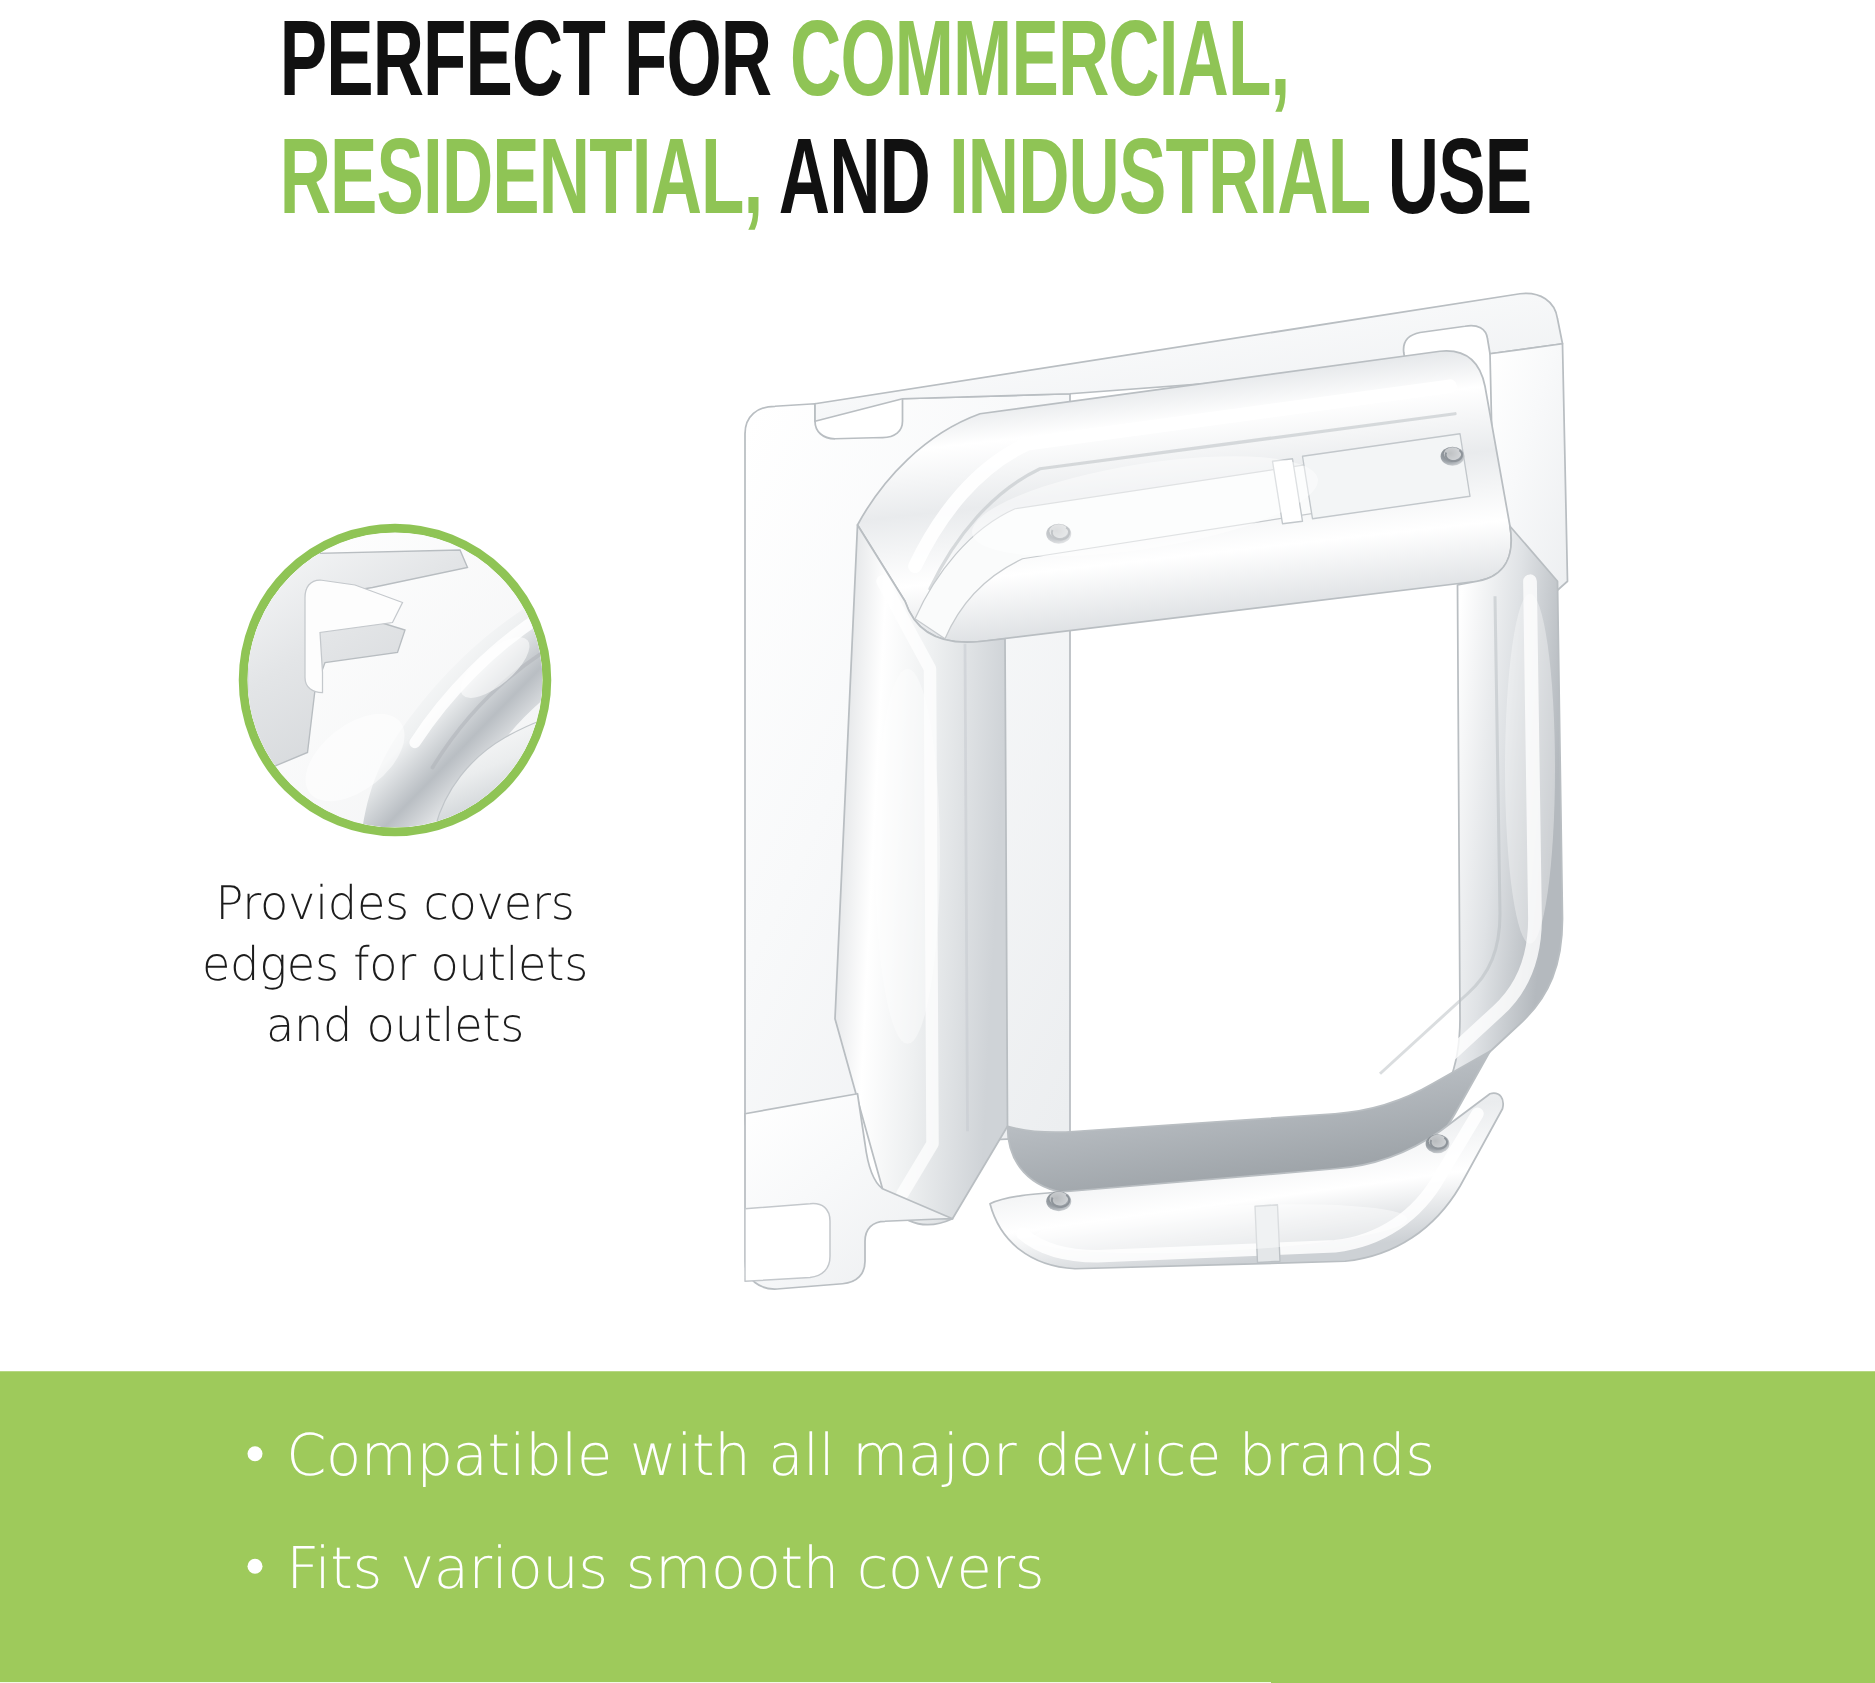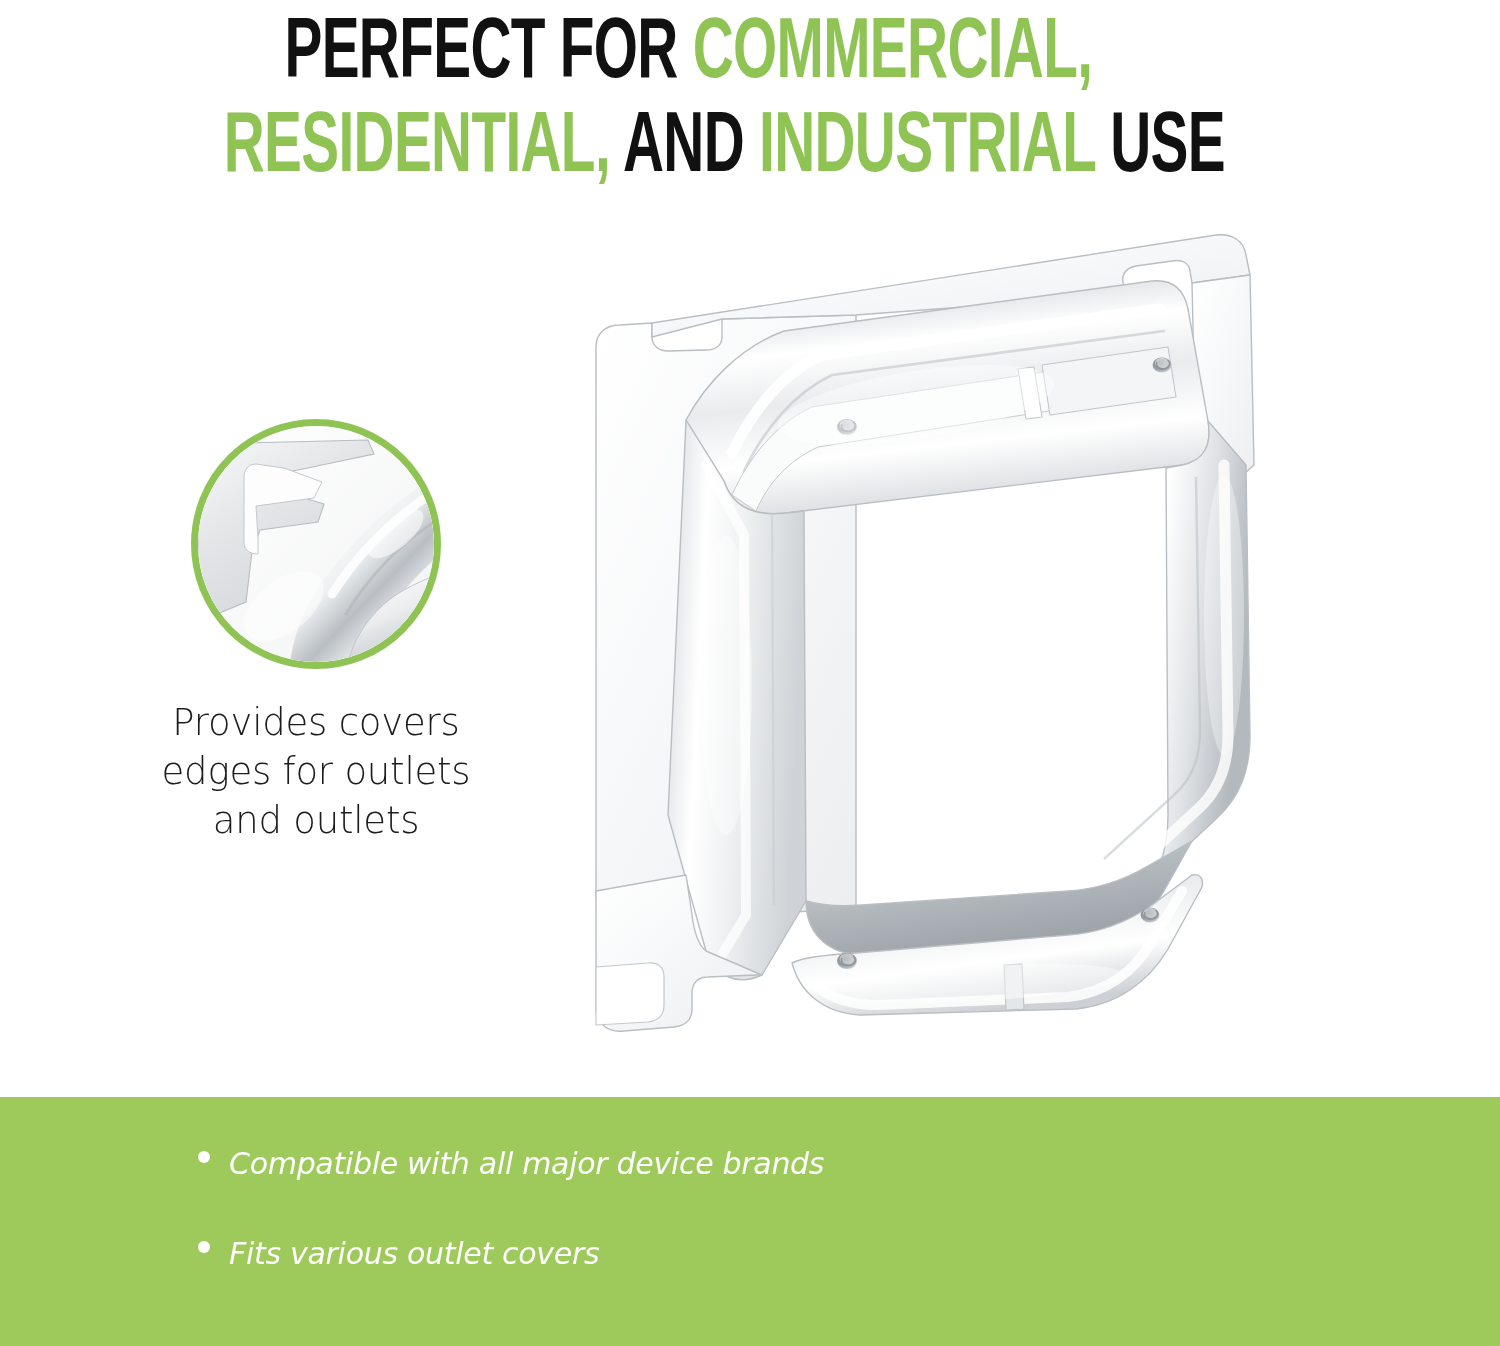--- a/index.html
+++ b/index.html
@@ -23,7 +23,7 @@
     left: 0;
     top: 0;
     width: 1316px;
-    text-align: right;
+    text-align: left;
     font-family: "Liberation Sans Narrow", "Liberation Sans", "DejaVu Sans Condensed", sans-serif;
     font-weight: 700;
     font-size: 86px;

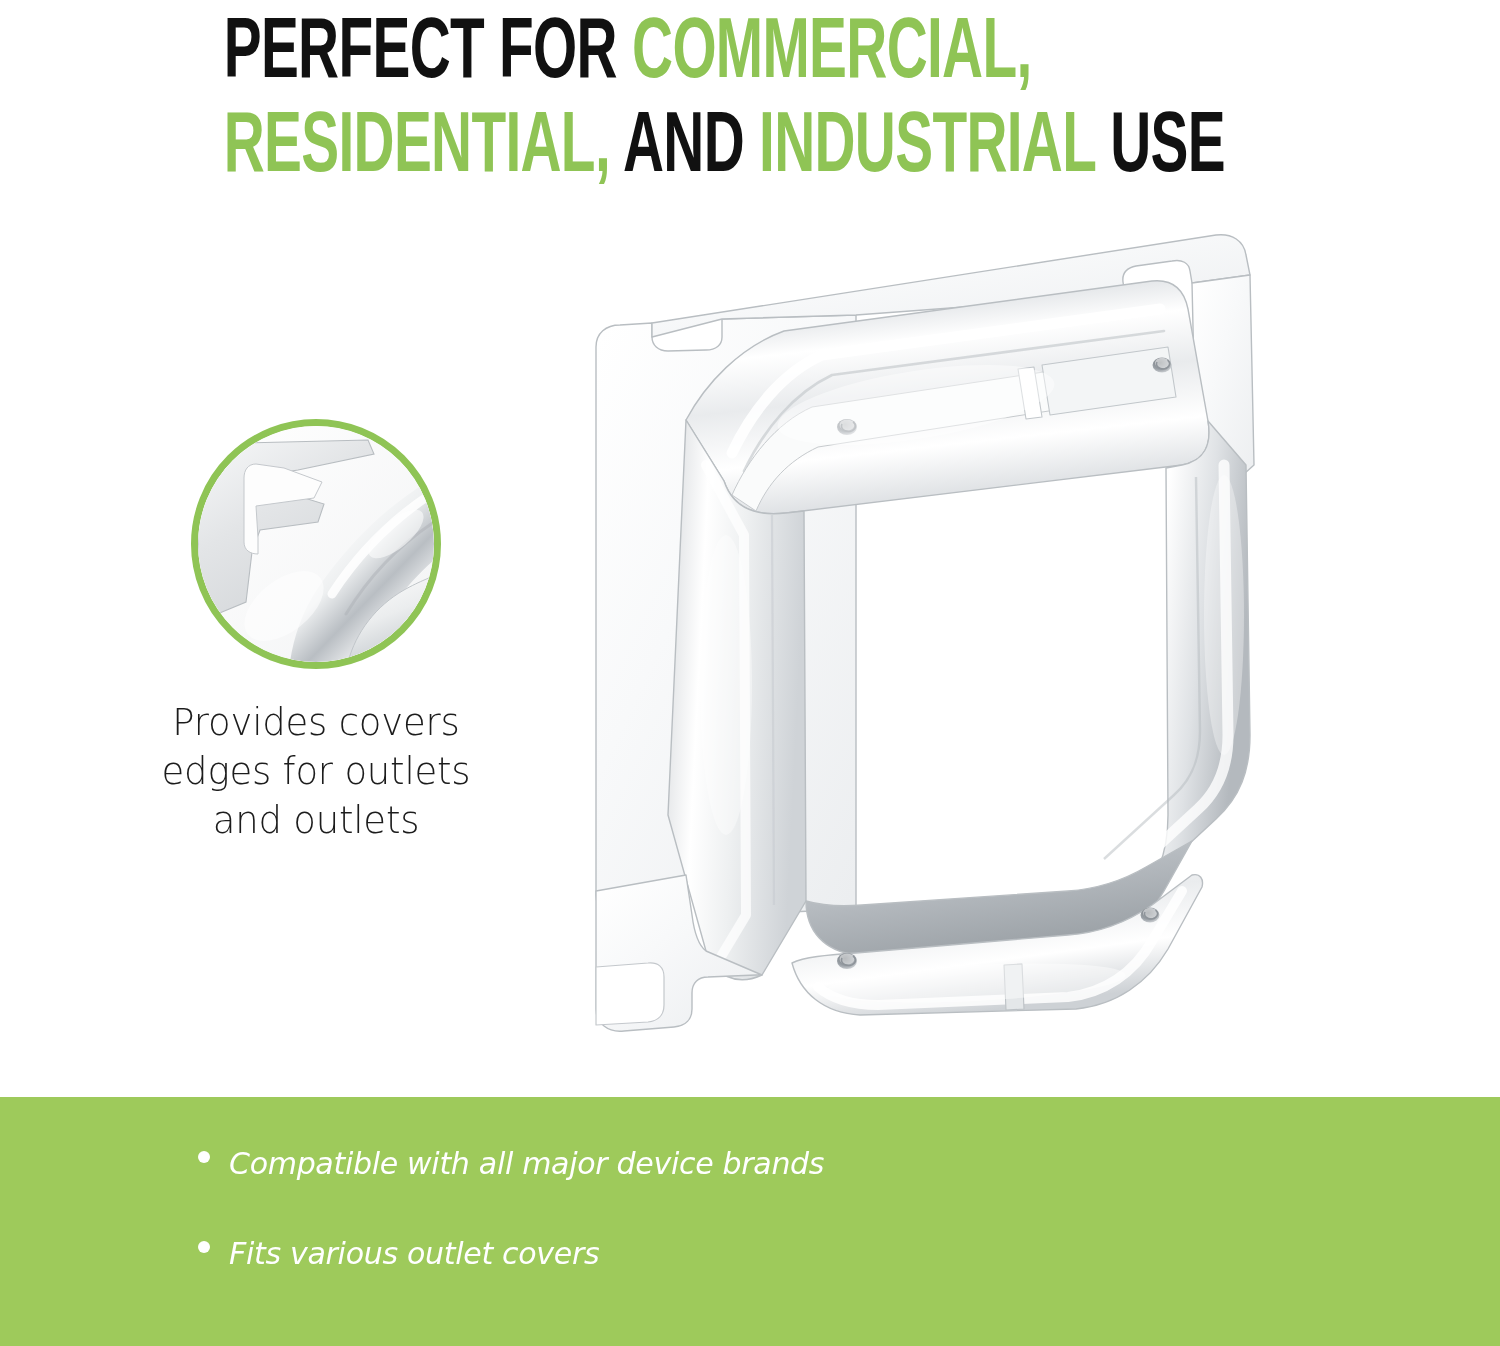--- a/index.html
+++ b/index.html
@@ -116,12 +116,11 @@
     color: #ffffff;
     font-family: "DejaVu Sans", "Liberation Sans", sans-serif;
     font-weight: 300;
-    font-size: 30px;
+    font-size: 46px;
     line-height: 62px;
     letter-spacing: -0.3px;
     margin-bottom: 28px;
     white-space: nowrap;
-    font-style: italic;
   }
   .bullet .dot {
     flex: 0 0 auto;

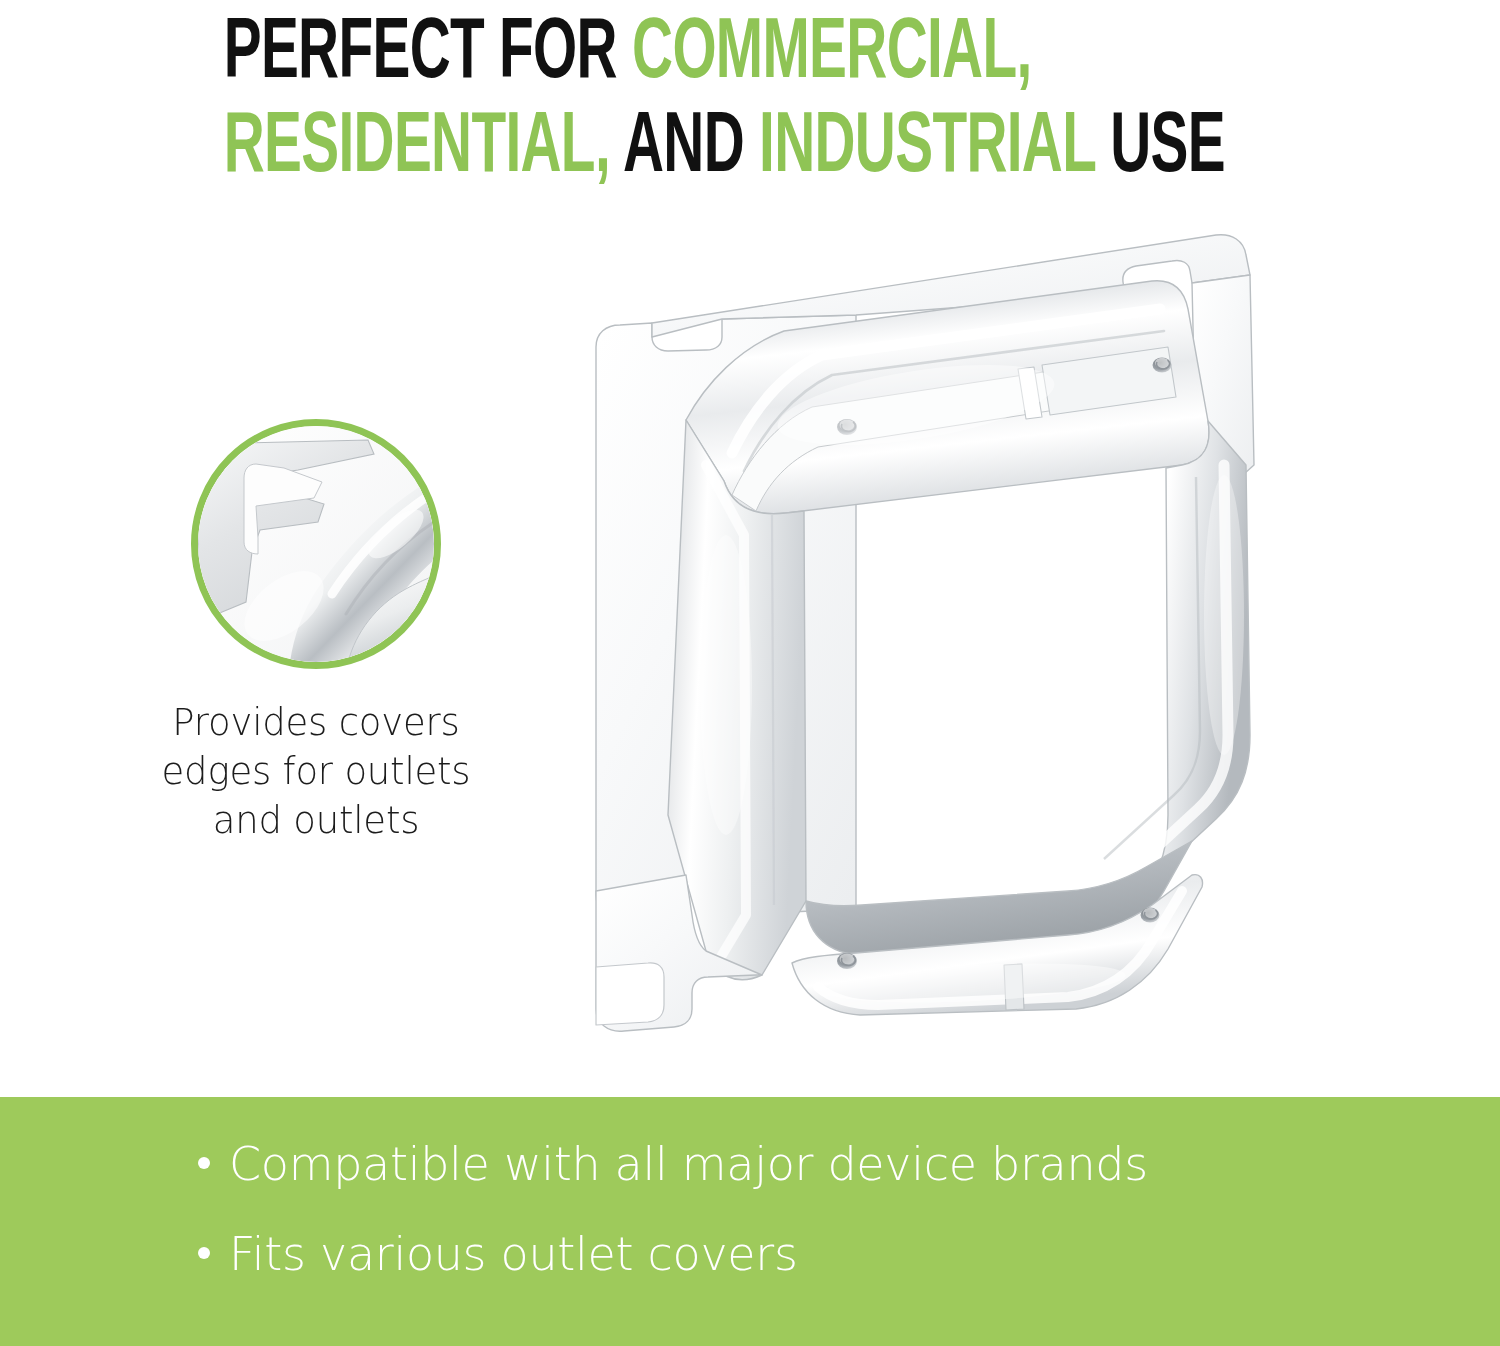--- a/index.html
+++ b/index.html
@@ -395,7 +395,7 @@
       </div>
       <div class="bullet">
         <span class="dot"></span>
-        <span>Fits various outlet covers</span>
+        <span>Fits various smooth covers</span>
       </div>
     </div>
   </div>

